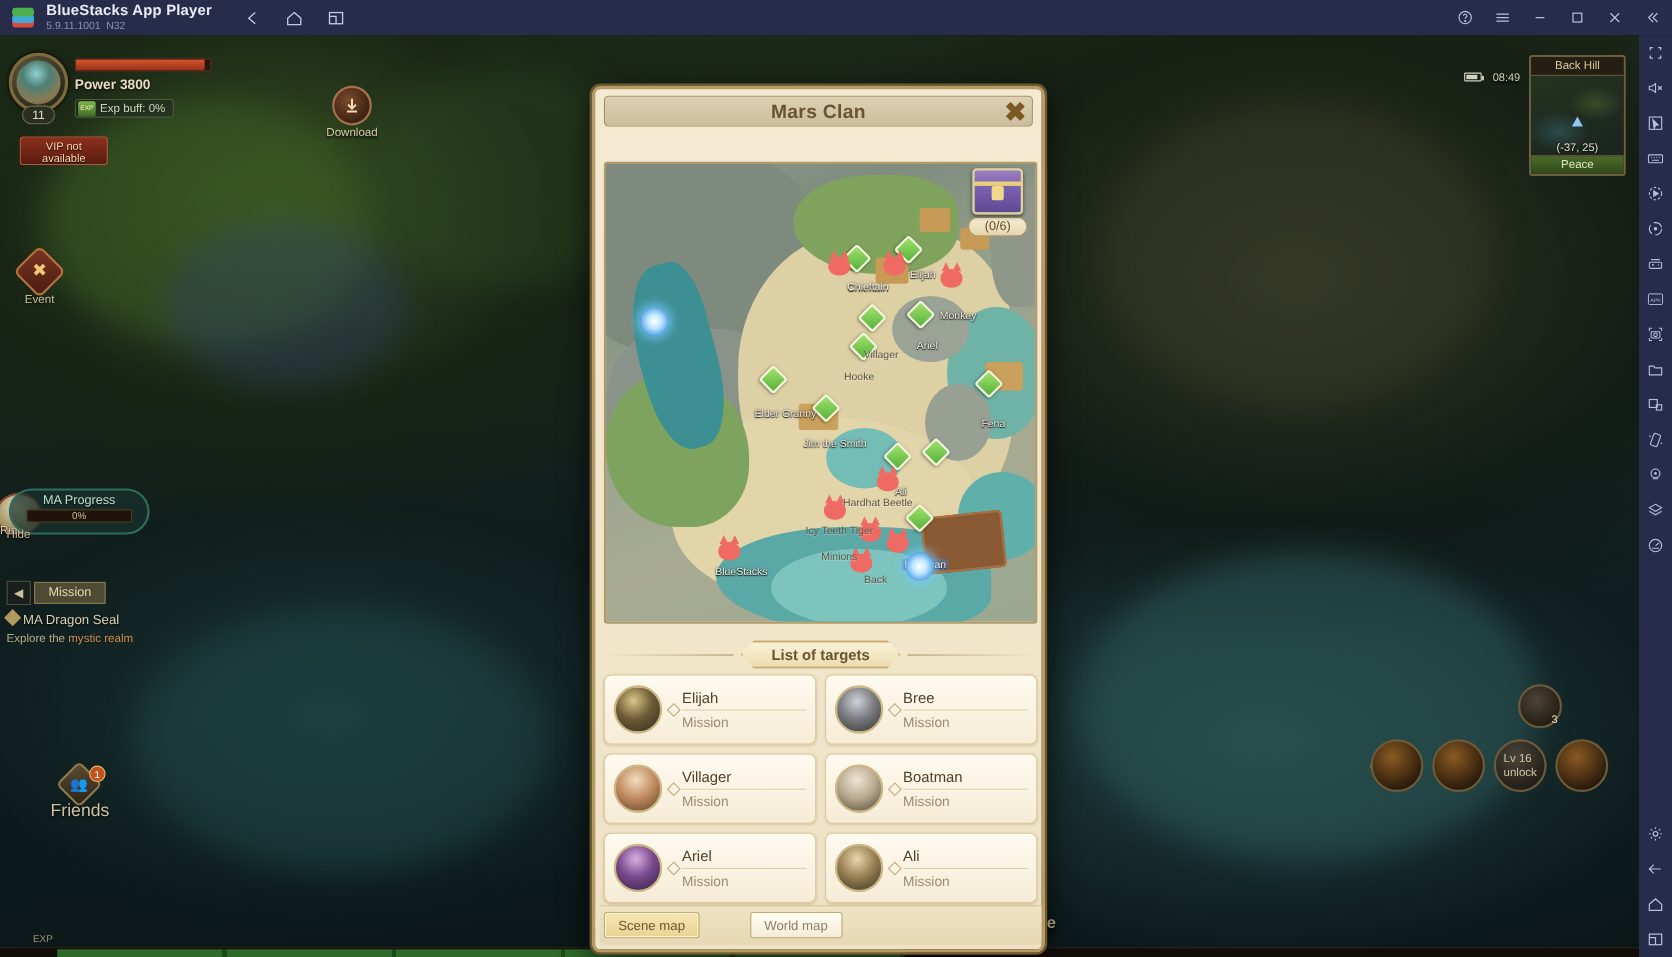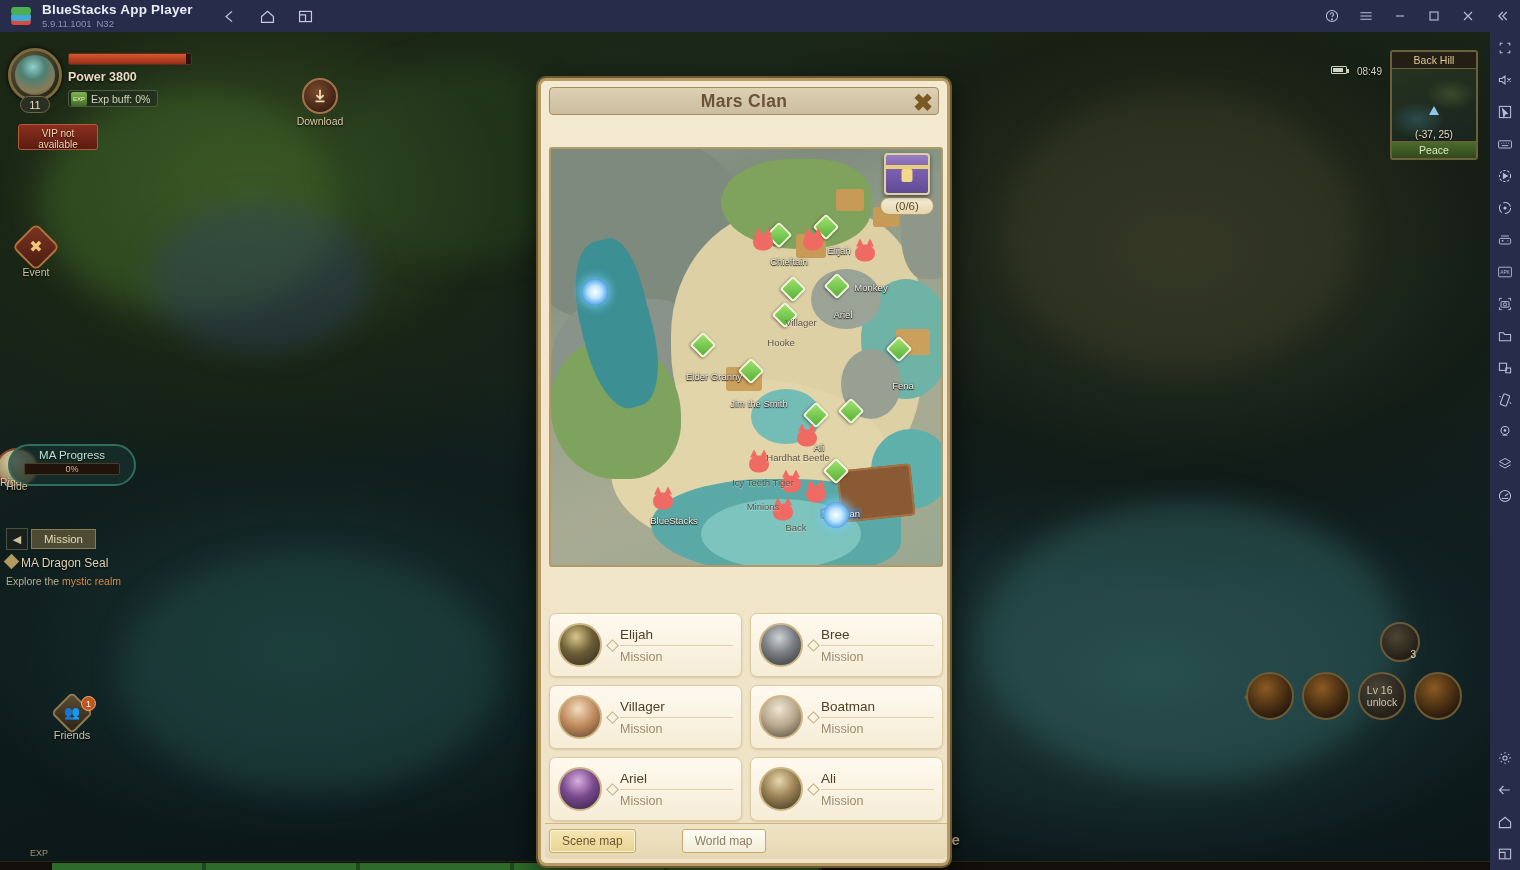--- a/index.html
+++ b/index.html
@@ -575,6 +575,11 @@
       </div>
     </div>
 
+    <div id="targets-header">
+      <div id="targets-line-l"></div>
+      <div id="targets-plate">List of targets</div>
+      <div id="targets-line-r"></div>
+    </div>
 
     <div id="targets-grid">
         <div class="tcard">

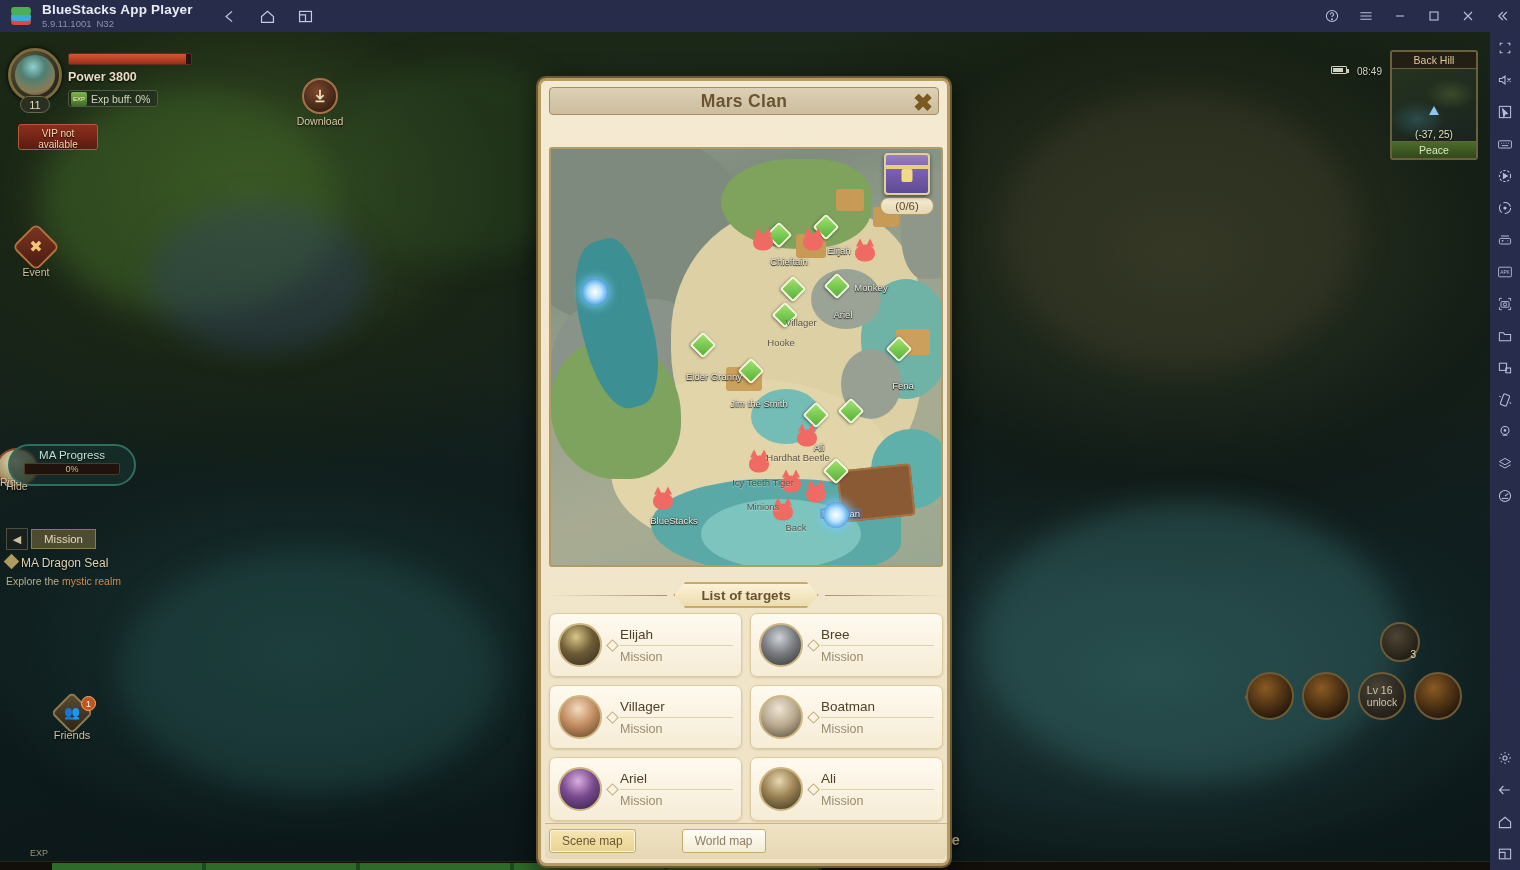--- a/index.html
+++ b/index.html
@@ -123,7 +123,7 @@
   #friends-badge { position:absolute; right:2px; top:-2px; width:15px; height:15px; border-radius:50%;
     background:#c0541f; border:1px solid #f0b070; color:#fff; font-size:9px;
     display:flex; align-items:center; justify-content:center; }
-  #friends-btn .lbl { font-size:11px; color:#cfc2a3; text-shadow:0 1px 2px #000; margin-top:1px; }
+  #friends-btn .lbl { font-size:16px; color:#cfc2a3; text-shadow:0 1px 2px #000; margin-top:1px; }
   #hide-btn { position:absolute; left:6px; top:448px; font-size:10.5px; color:#cdbfa0;
     text-shadow:0 1px 2px #000; cursor:pointer; }
 

